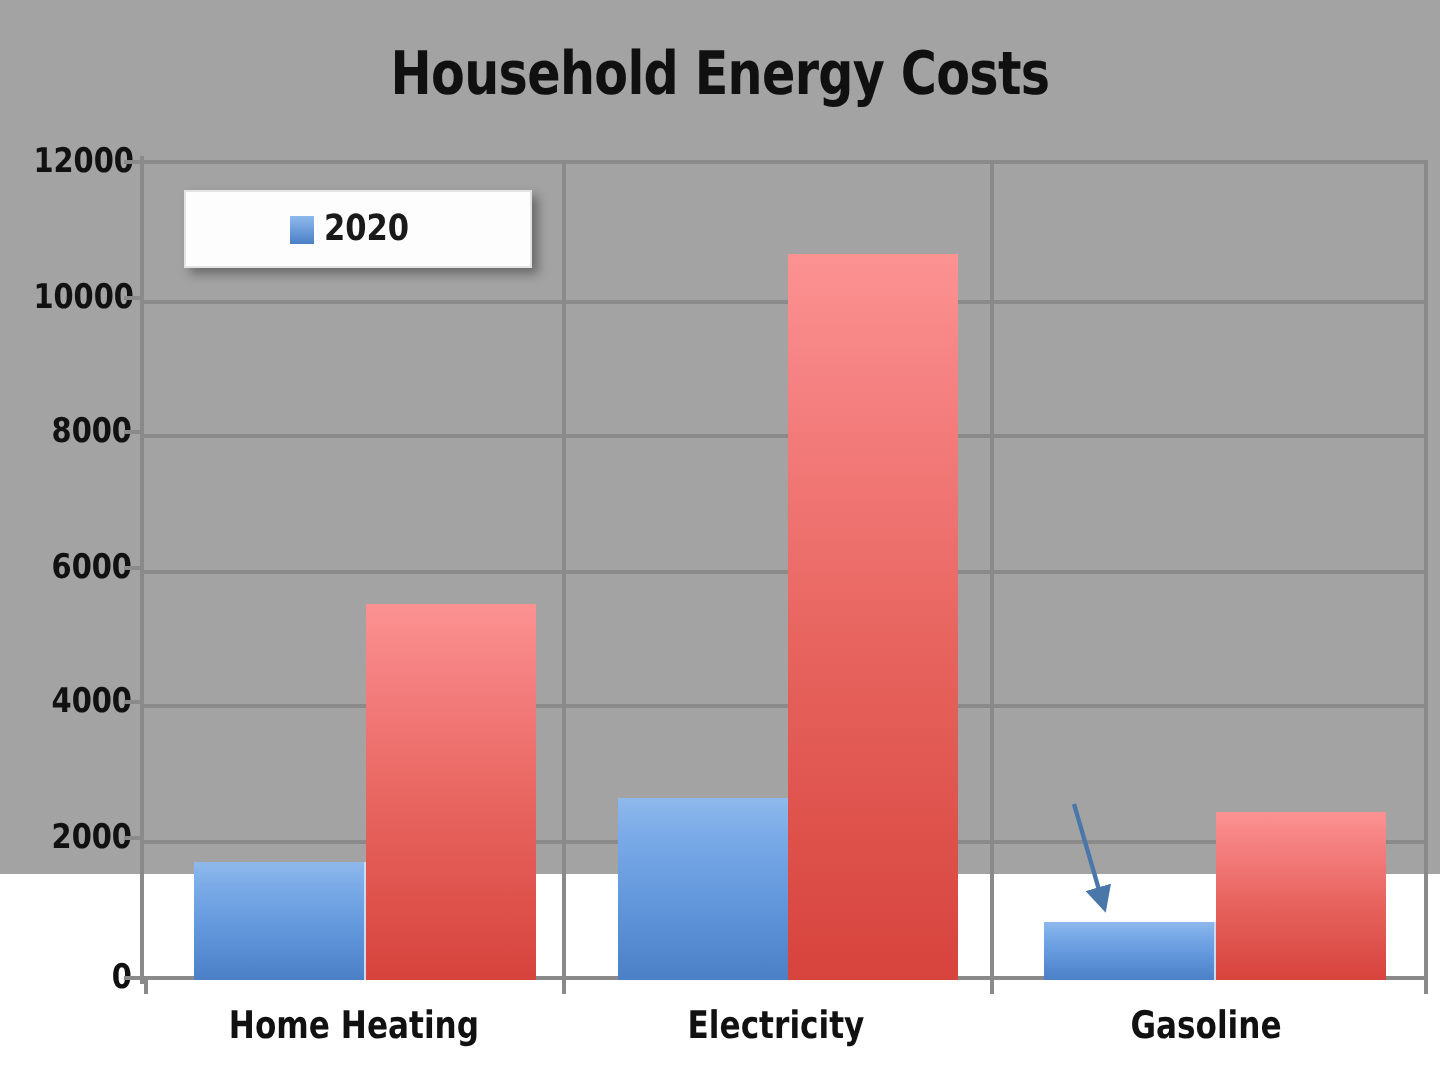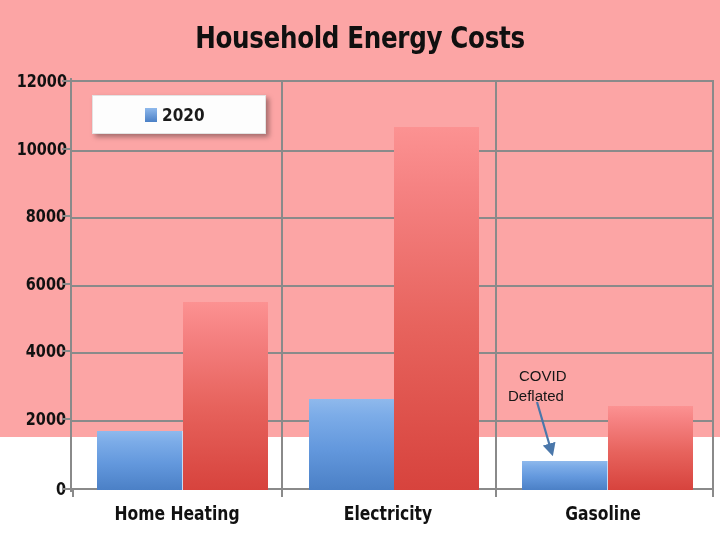--- a/index.html
+++ b/index.html
@@ -19,7 +19,7 @@
     position: relative;
     width: 720px;
     height: 437px;
-    background: #fca5a5;
+    background: #a3a3a3;
   }
 
   

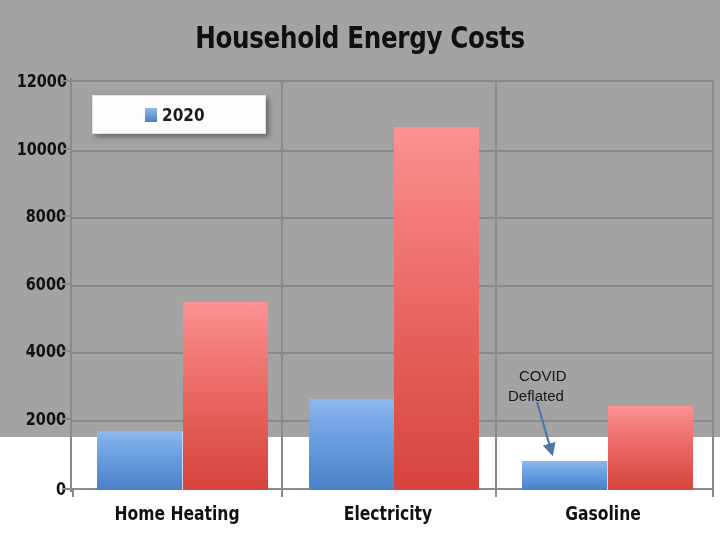--- a/index.html
+++ b/index.html
@@ -266,10 +266,6 @@
     </div>
   </div>
 
-  <div id="annotation">
-    <span class="ann-line-1">COVID</span>
-    <span class="ann-line-2">Deflated</span>
-  </div>
 
   <svg id="annotation-arrow" viewBox="0 0 60 70">
     <defs>

